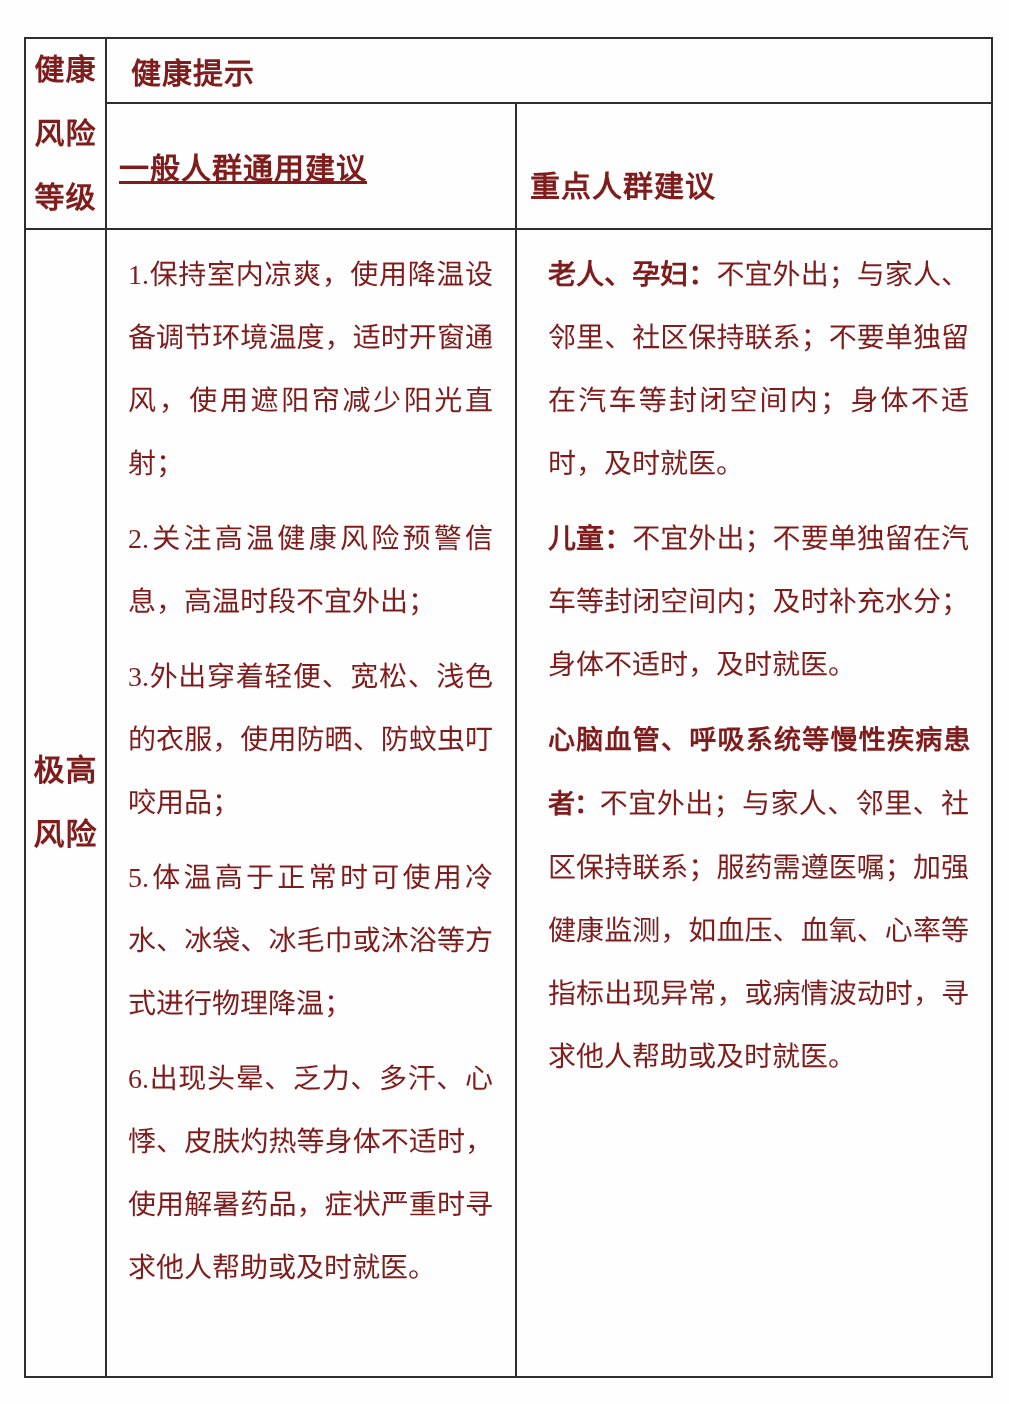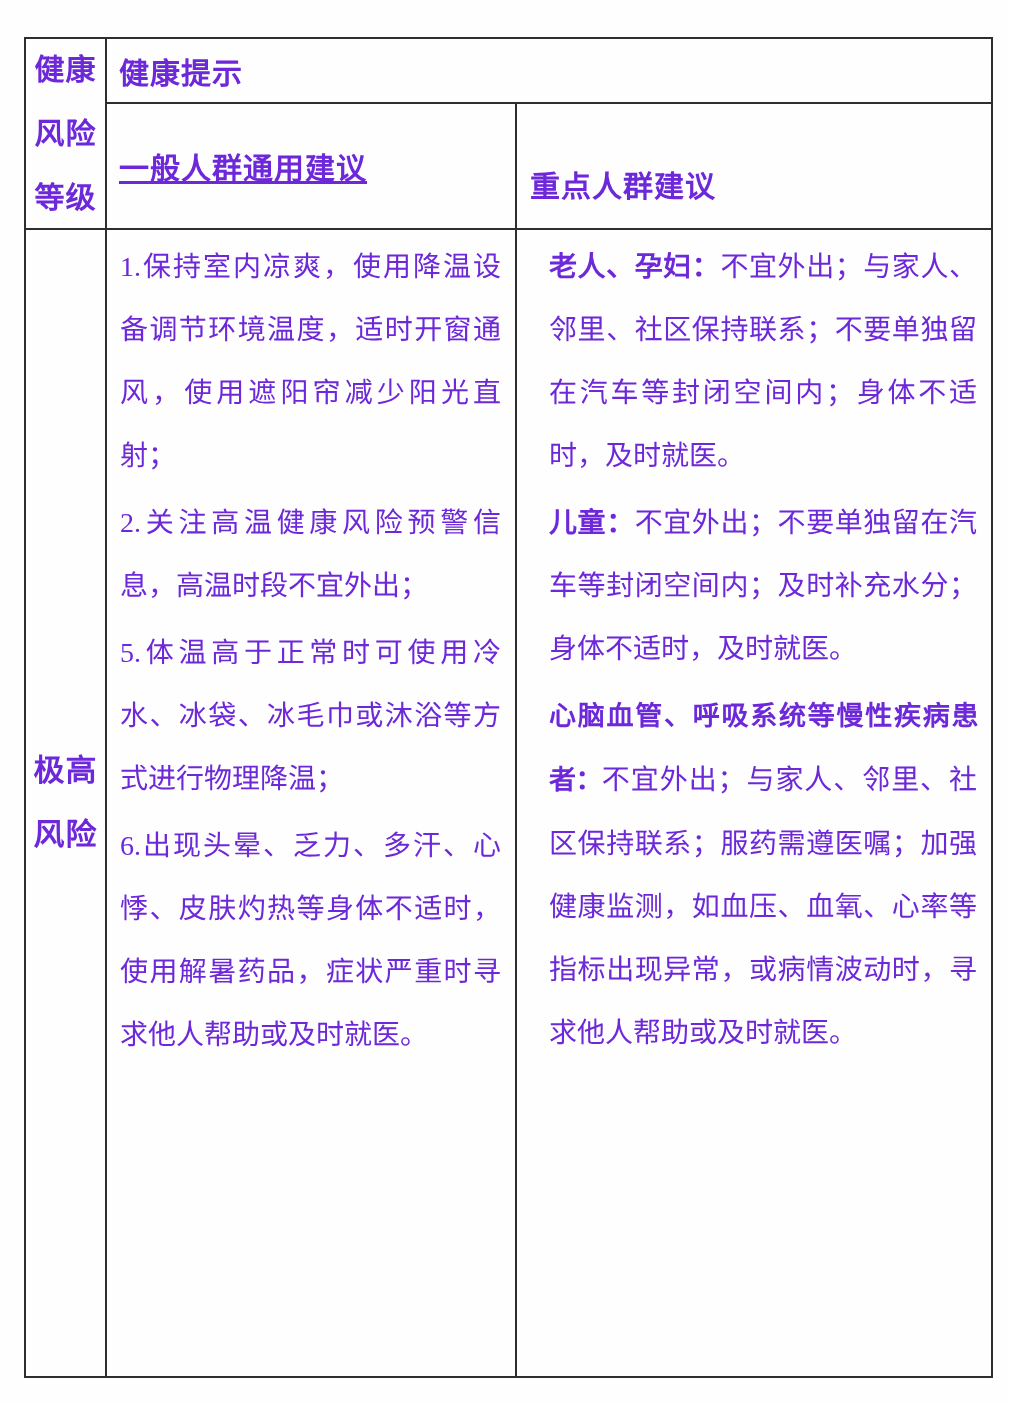--- a/index.html
+++ b/index.html
@@ -13,7 +13,7 @@
     height: 1404px;
     background: #fefefe;
     overflow: hidden;
-    color: #6d28d9;
+    color: #7f1d1d;
   }
   .risk-table {
     position: absolute;

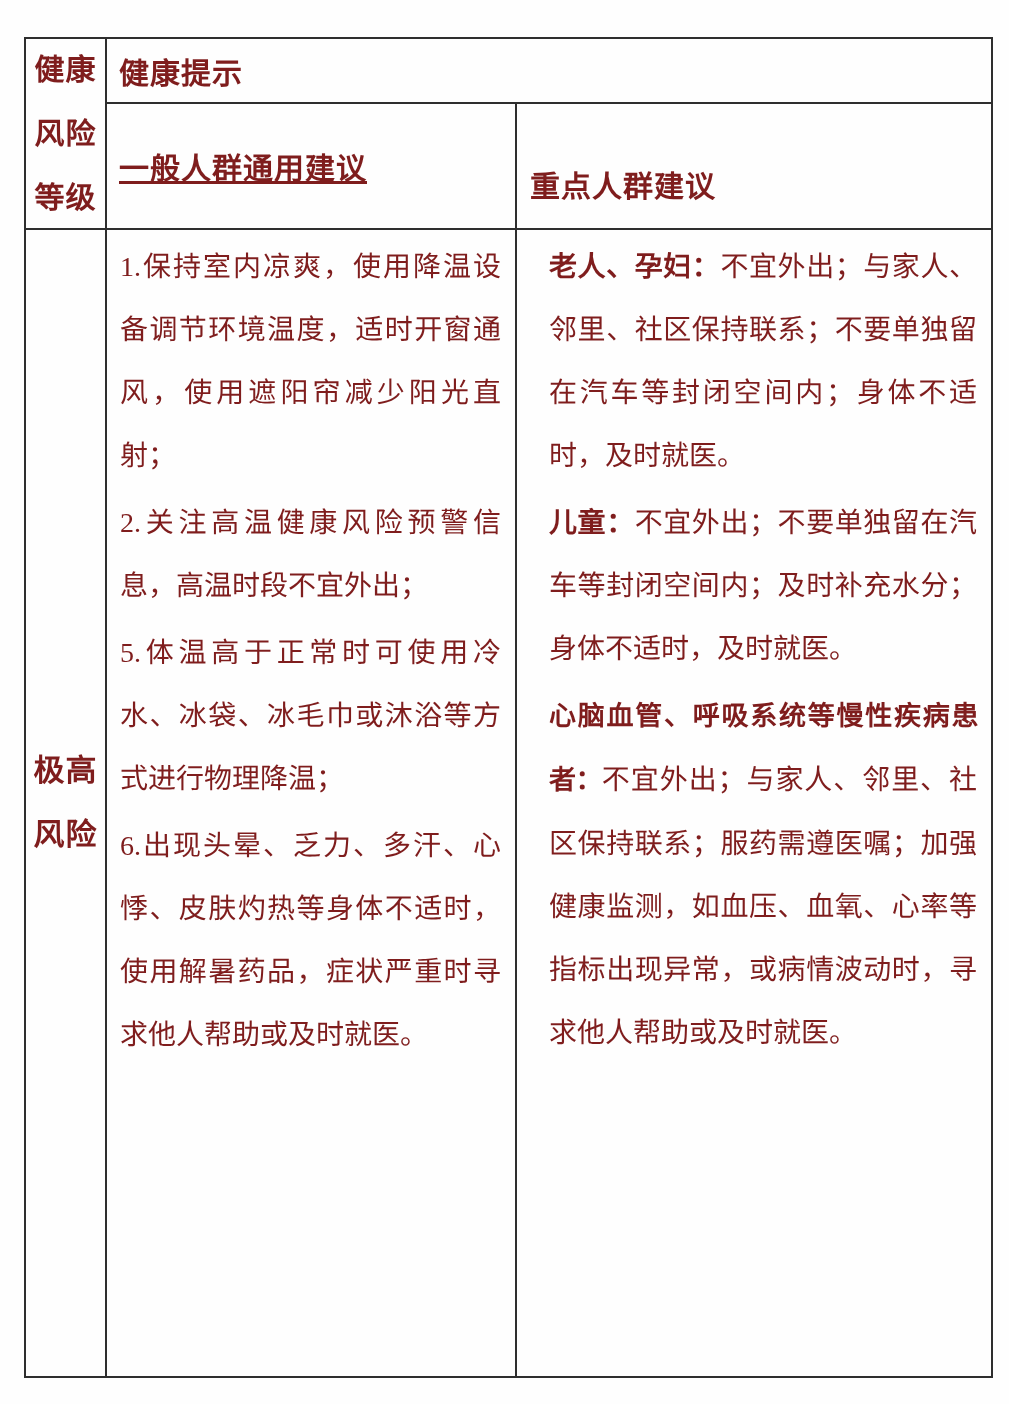--- a/index.html
+++ b/index.html
@@ -57,7 +57,7 @@
     grid-row: 1;
     display: flex;
     align-items: center;
-    padding-left: 12px;
+    padding-left: 24px;
     font-family: Liberation Serif, serif;
   }
   .general-hdr-cell {

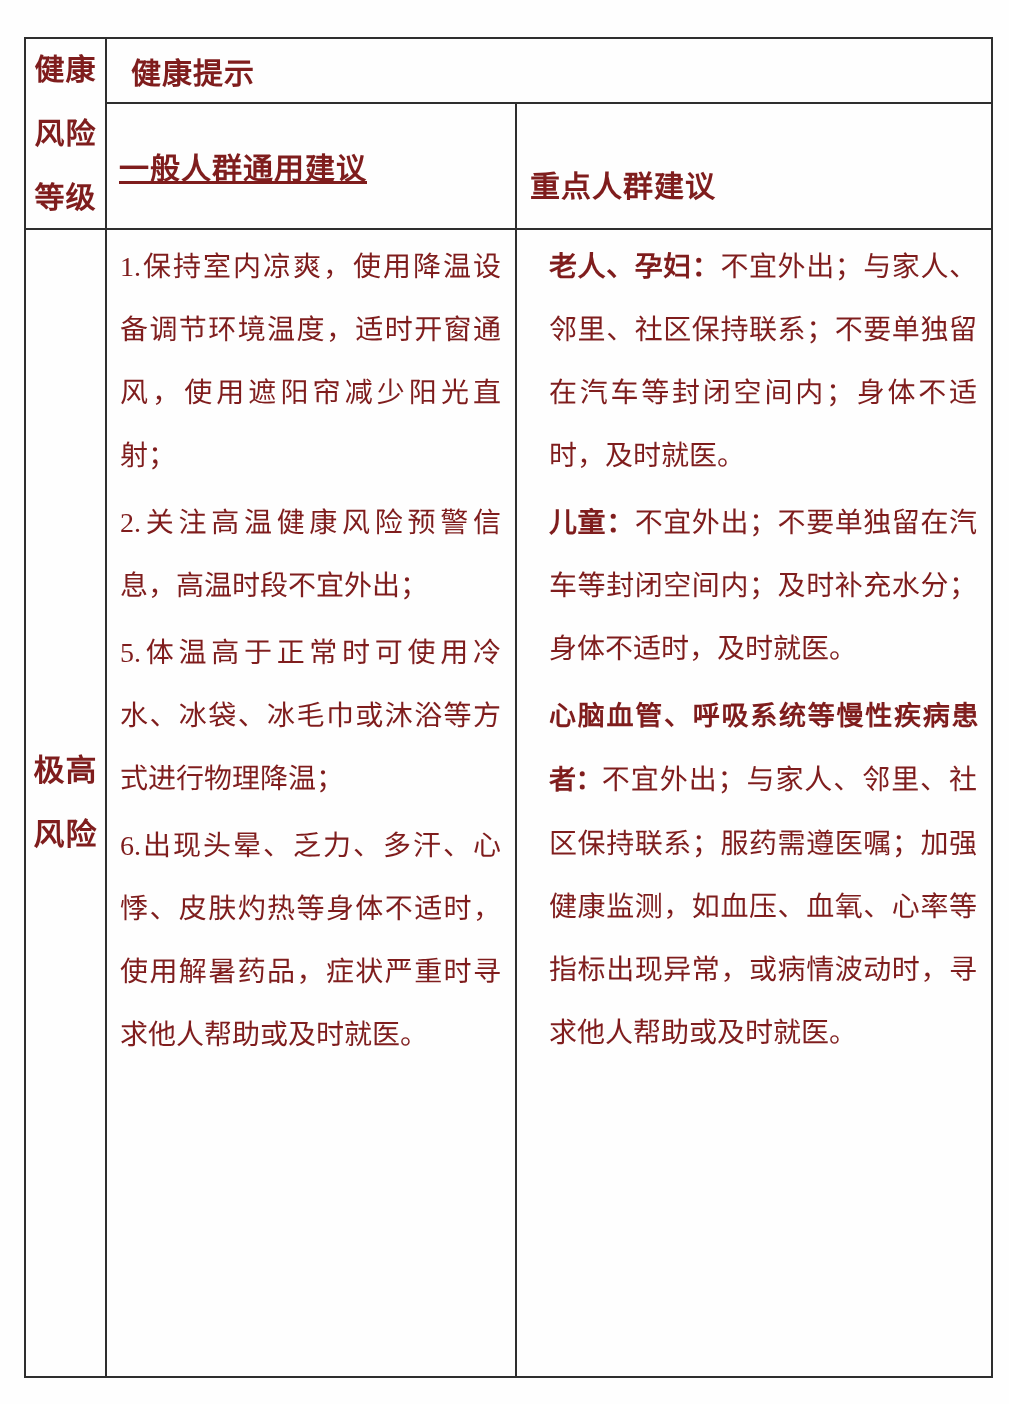--- a/index.html
+++ b/index.html
@@ -108,7 +108,7 @@
     padding: 1px 10px 0 28px;
   }
   .item {
-    margin: 4px;
+    margin: 12px;
     text-align: justify;
   }
   .runin {

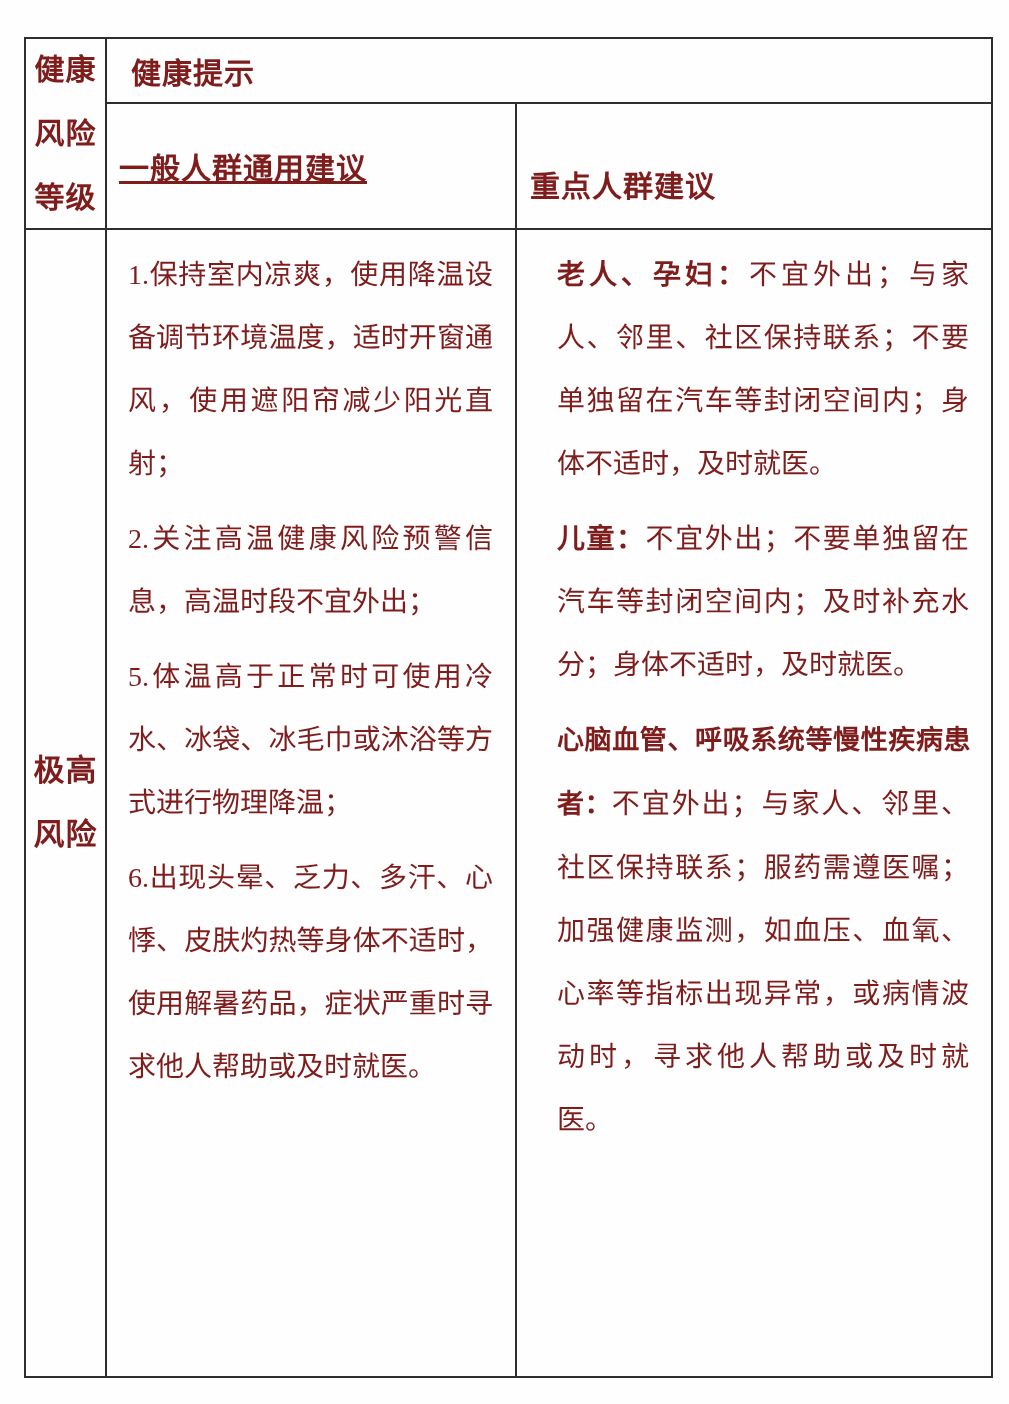--- a/index.html
+++ b/index.html
@@ -105,7 +105,7 @@
   .key-body-cell {
     grid-column: 3;
     grid-row: 3;
-    padding: 1px 10px 0 28px;
+    padding: 1px 10px 0 19px;
   }
   .item {
     margin: 12px;

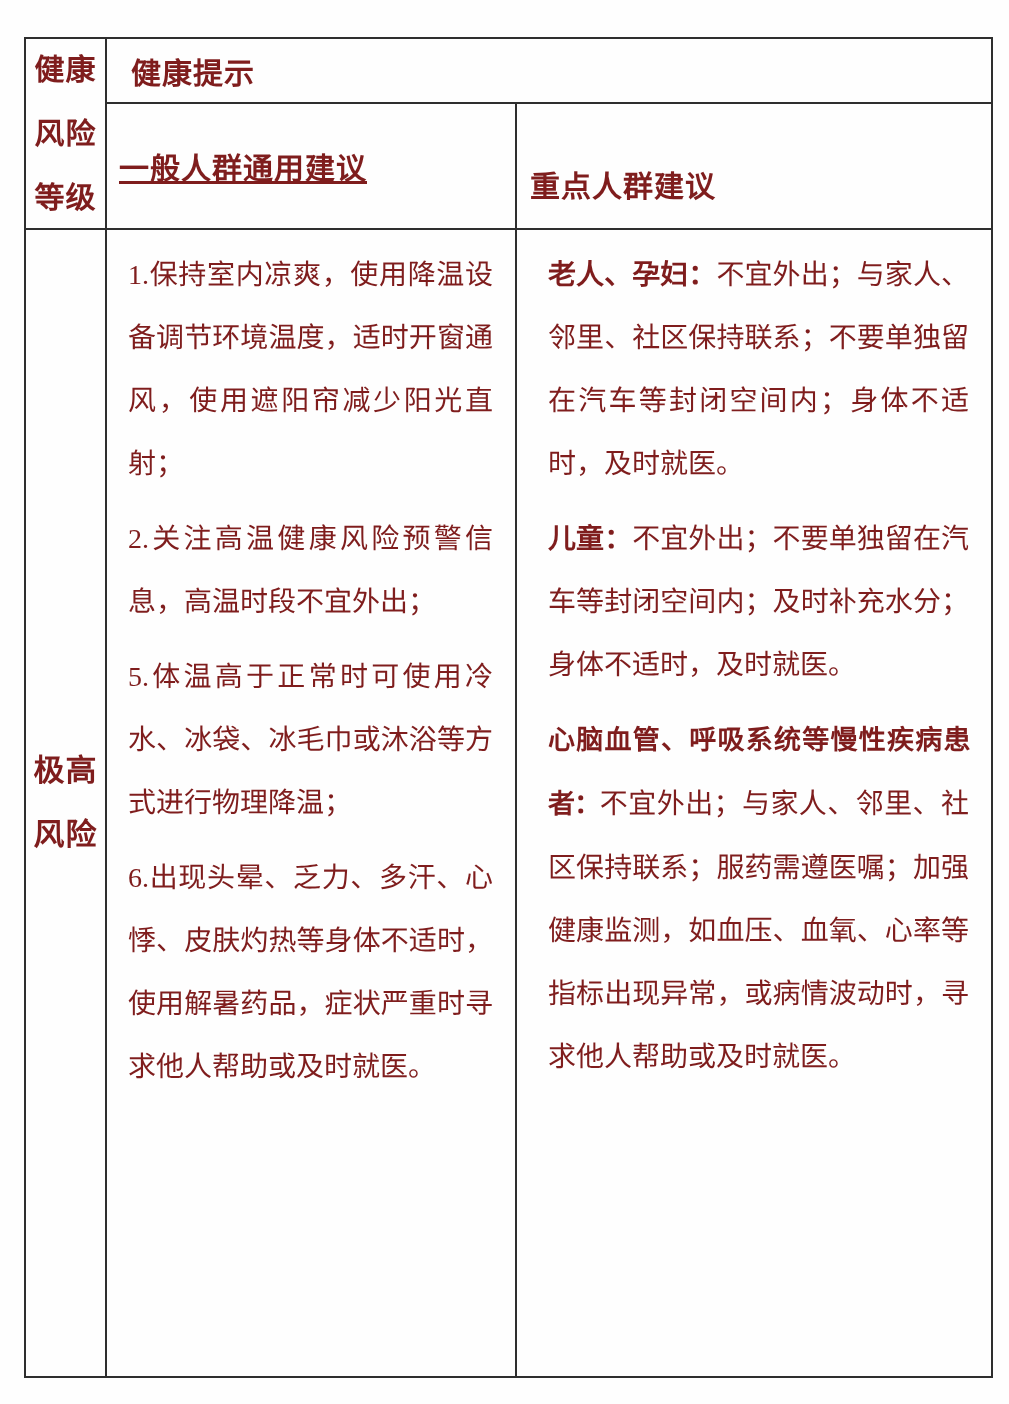--- a/index.html
+++ b/index.html
@@ -151,6 +151,7 @@
     <div class="cell br body-cell general-body-cell">
         <p class="item">1.保持室内凉爽，使用降温设备调节环境温度，适时开窗通风，使用遮阳帘减少阳光直射；</p>
         <p class="item">2.关注高温健康风险预警信息，高温时段不宜外出；</p>
+        <p class="item">3.外出穿着轻便、宽松、浅色的衣服，使用防晒、防蚊虫叮咬用品；</p>
         <p class="item">5.体温高于正常时可使用冷水、冰袋、冰毛巾或沐浴等方式进行物理降温；</p>
         <p class="item">6.出现头晕、乏力、多汗、心悸、皮肤灼热等身体不适时，使用解暑药品，症状严重时寻求他人帮助或及时就医。</p>
       </div>

